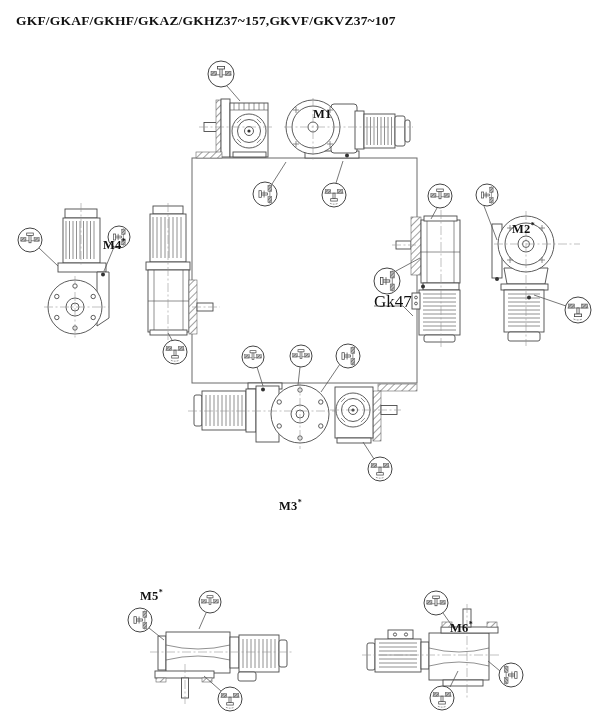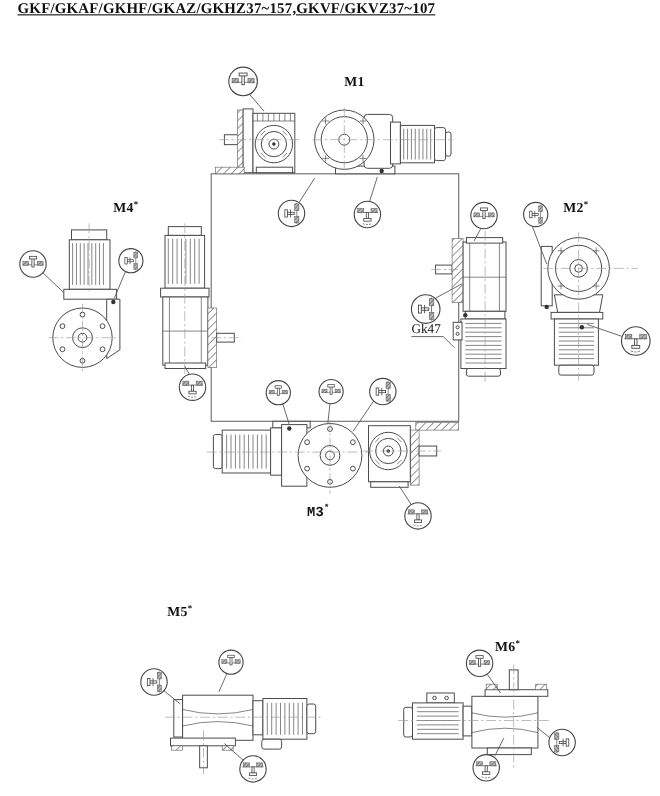--- a/index.html
+++ b/index.html
@@ -7,7 +7,7 @@
        font-family:"Liberation Serif", serif;color:#111;}
   .lbl{position:absolute;font-weight:bold;font-size:12.5px;letter-spacing:.3px;white-space:nowrap;}
   .lbl sup{font-size:8px;vertical-align:super;}
-  #title{position:absolute;left:16px;top:0;font-weight:bold;font-size:13.5px;letter-spacing:.2px;text-decoration:underline;}
+  #title{position:absolute;left:16px;top:13px;font-weight:bold;font-size:13.5px;letter-spacing:.2px;}
   #gk47{position:absolute;left:374px;top:292px;font-weight:normal;font-size:12px;}
   svg{position:absolute;left:0;top:0;}
   .fw{fill:#fff;stroke:#4a4a4a;stroke-width:0.9;}

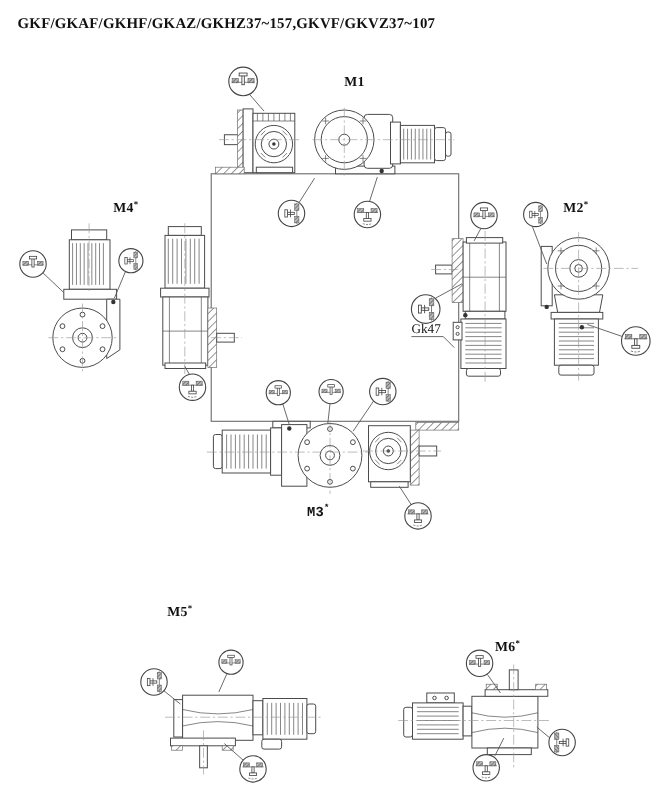--- a/index.html
+++ b/index.html
@@ -5,7 +5,7 @@
   html,body{margin:0;padding:0;background:#fff;}
   body{width:600px;height:724px;position:relative;overflow:hidden;
        font-family:"Liberation Serif", serif;color:#111;}
-  .lbl{position:absolute;font-weight:bold;font-size:12.5px;letter-spacing:.3px;white-space:nowrap;}
+  .lbl{position:absolute;font-weight:bold;font-size:12.5px;letter-spacing:.3px;white-space:nowrap;margin-top:40px;}
   .lbl sup{font-size:8px;vertical-align:super;}
   #title{position:absolute;left:16px;top:13px;font-weight:bold;font-size:13.5px;letter-spacing:.2px;}
   #gk47{position:absolute;left:374px;top:292px;font-weight:normal;font-size:12px;}

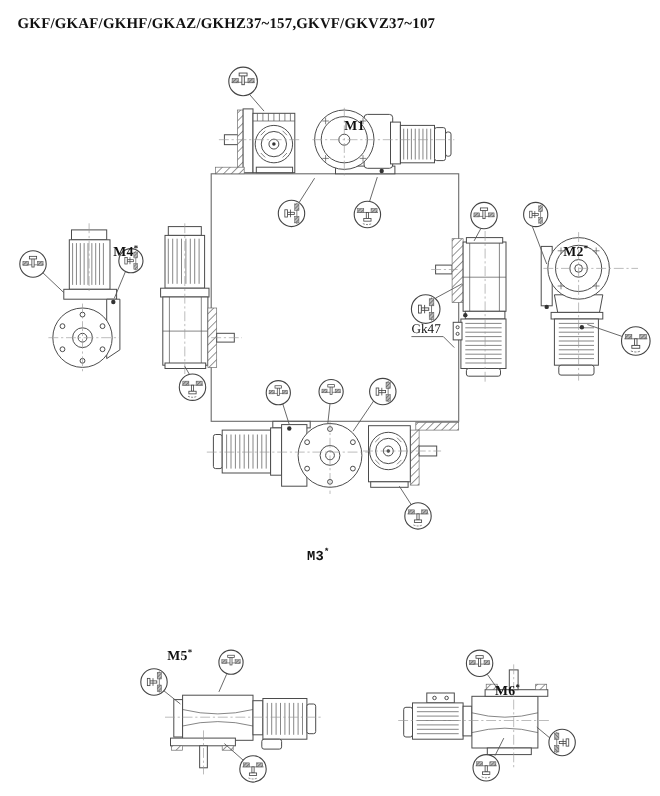--- a/index.html
+++ b/index.html
@@ -348,7 +348,7 @@
 </svg>
 
 <div class="lbl" style="left:313px;top:66px;"><span>M1</span><sup></sup></div>
-<div class="lbl" style="left:103px;top:181px;"><span>M4</span><sup>*</sup></div>
+<div class="lbl" style="left:103px;top:197px;"><span>M4</span><sup>*</sup></div>
 <div class="lbl" style="left:512px;top:181px;"><span>M2</span><sup>*</sup></div>
 <div class="lbl" style="left:279px;top:458px;font-family:Liberation Mono, monospace;"><span>M3</span><sup>*</sup></div>
 <div class="lbl" style="left:152px;top:548px;font-family:Liberation Serif, serif;"><span>M5</span><sup>*</sup></div>

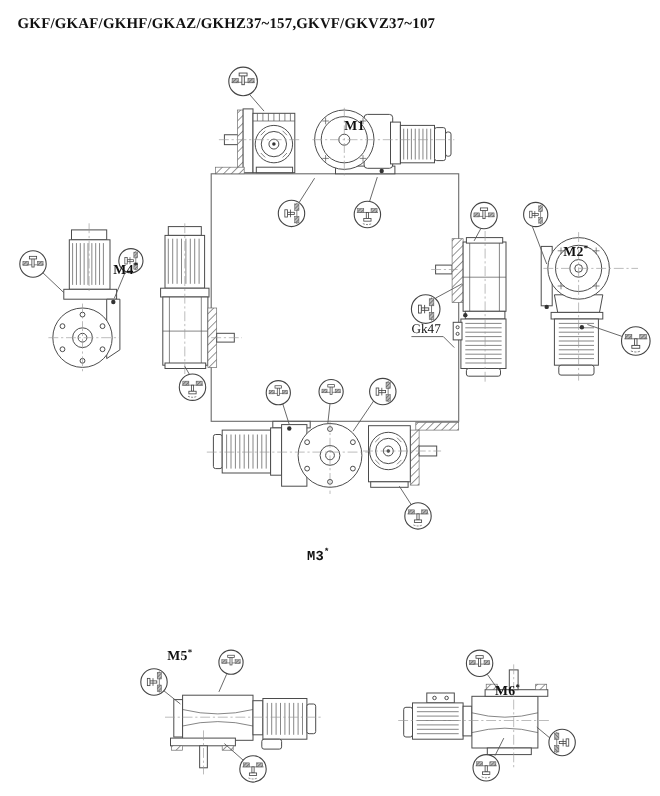--- a/index.html
+++ b/index.html
@@ -8,7 +8,7 @@
   .lbl{position:absolute;font-weight:bold;font-size:12.5px;letter-spacing:.3px;white-space:nowrap;margin-top:40px;}
   .lbl sup{font-size:8px;vertical-align:super;}
   #title{position:absolute;left:16px;top:13px;font-weight:bold;font-size:13.5px;letter-spacing:.2px;}
-  #gk47{position:absolute;left:374px;top:292px;font-weight:normal;font-size:12px;}
+  #gk47{position:absolute;left:374px;top:292px;font-weight:normal;font-size:17px;}
   svg{position:absolute;left:0;top:0;}
   .fw{fill:#fff;stroke:#4a4a4a;stroke-width:0.9;}
   .t{fill:none;stroke:#555;stroke-width:0.65;}

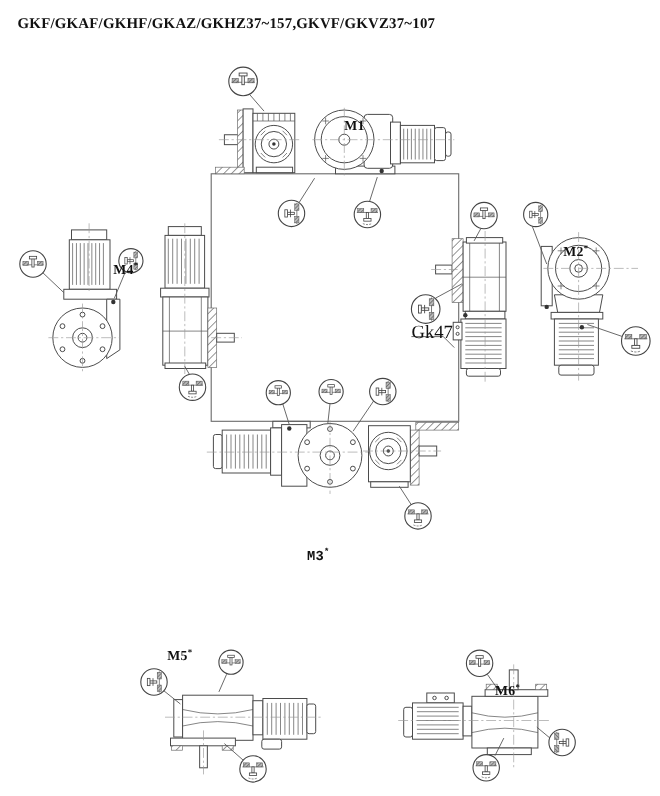--- a/index.html
+++ b/index.html
@@ -350,7 +350,7 @@
 <div class="lbl" style="left:313px;top:66px;"><span>M1</span><sup></sup></div>
 <div class="lbl" style="left:103px;top:197px;"><span>M4</span><sup>*</sup></div>
 <div class="lbl" style="left:512px;top:181px;"><span>M2</span><sup>*</sup></div>
-<div class="lbl" style="left:279px;top:458px;font-family:Liberation Mono, monospace;"><span>M3</span><sup>*</sup></div>
+<div class="lbl" style="left:279px;top:458px;"><span>M3</span><sup>*</sup></div>
 <div class="lbl" style="left:152px;top:548px;font-family:Liberation Serif, serif;"><span>M5</span><sup>*</sup></div>
 <div class="lbl" style="left:450px;top:580px;"><span>M6</span><sup>*</sup></div>
 <div id="gk47">Gk47</div>

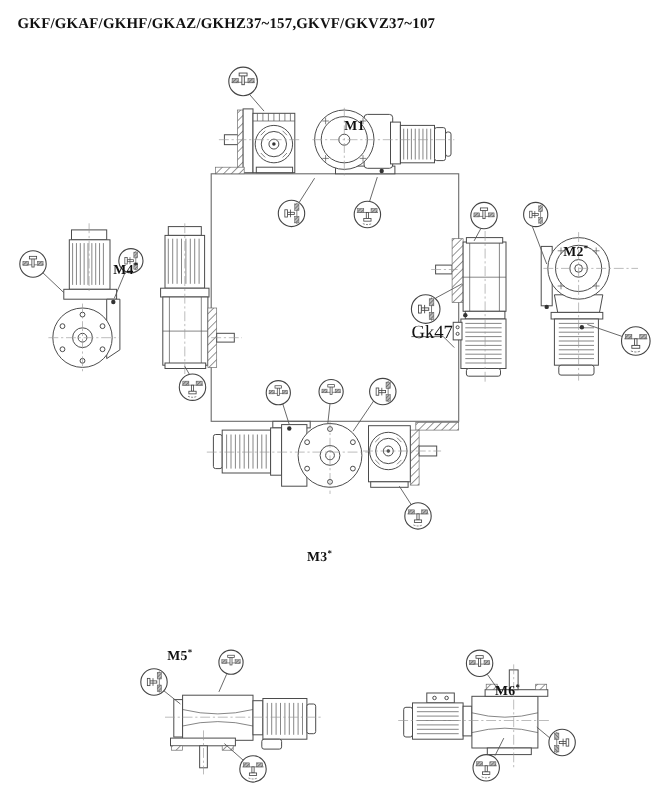--- a/index.html
+++ b/index.html
@@ -351,7 +351,7 @@
 <div class="lbl" style="left:103px;top:197px;"><span>M4</span><sup>*</sup></div>
 <div class="lbl" style="left:512px;top:181px;"><span>M2</span><sup>*</sup></div>
 <div class="lbl" style="left:279px;top:458px;"><span>M3</span><sup>*</sup></div>
-<div class="lbl" style="left:152px;top:548px;font-family:Liberation Serif, serif;"><span>M5</span><sup>*</sup></div>
+<div class="lbl" style="left:140px;top:548px;font-family:Liberation Serif, serif;"><span>M5</span><sup>*</sup></div>
 <div class="lbl" style="left:450px;top:580px;"><span>M6</span><sup>*</sup></div>
 <div id="gk47">Gk47</div>
 

